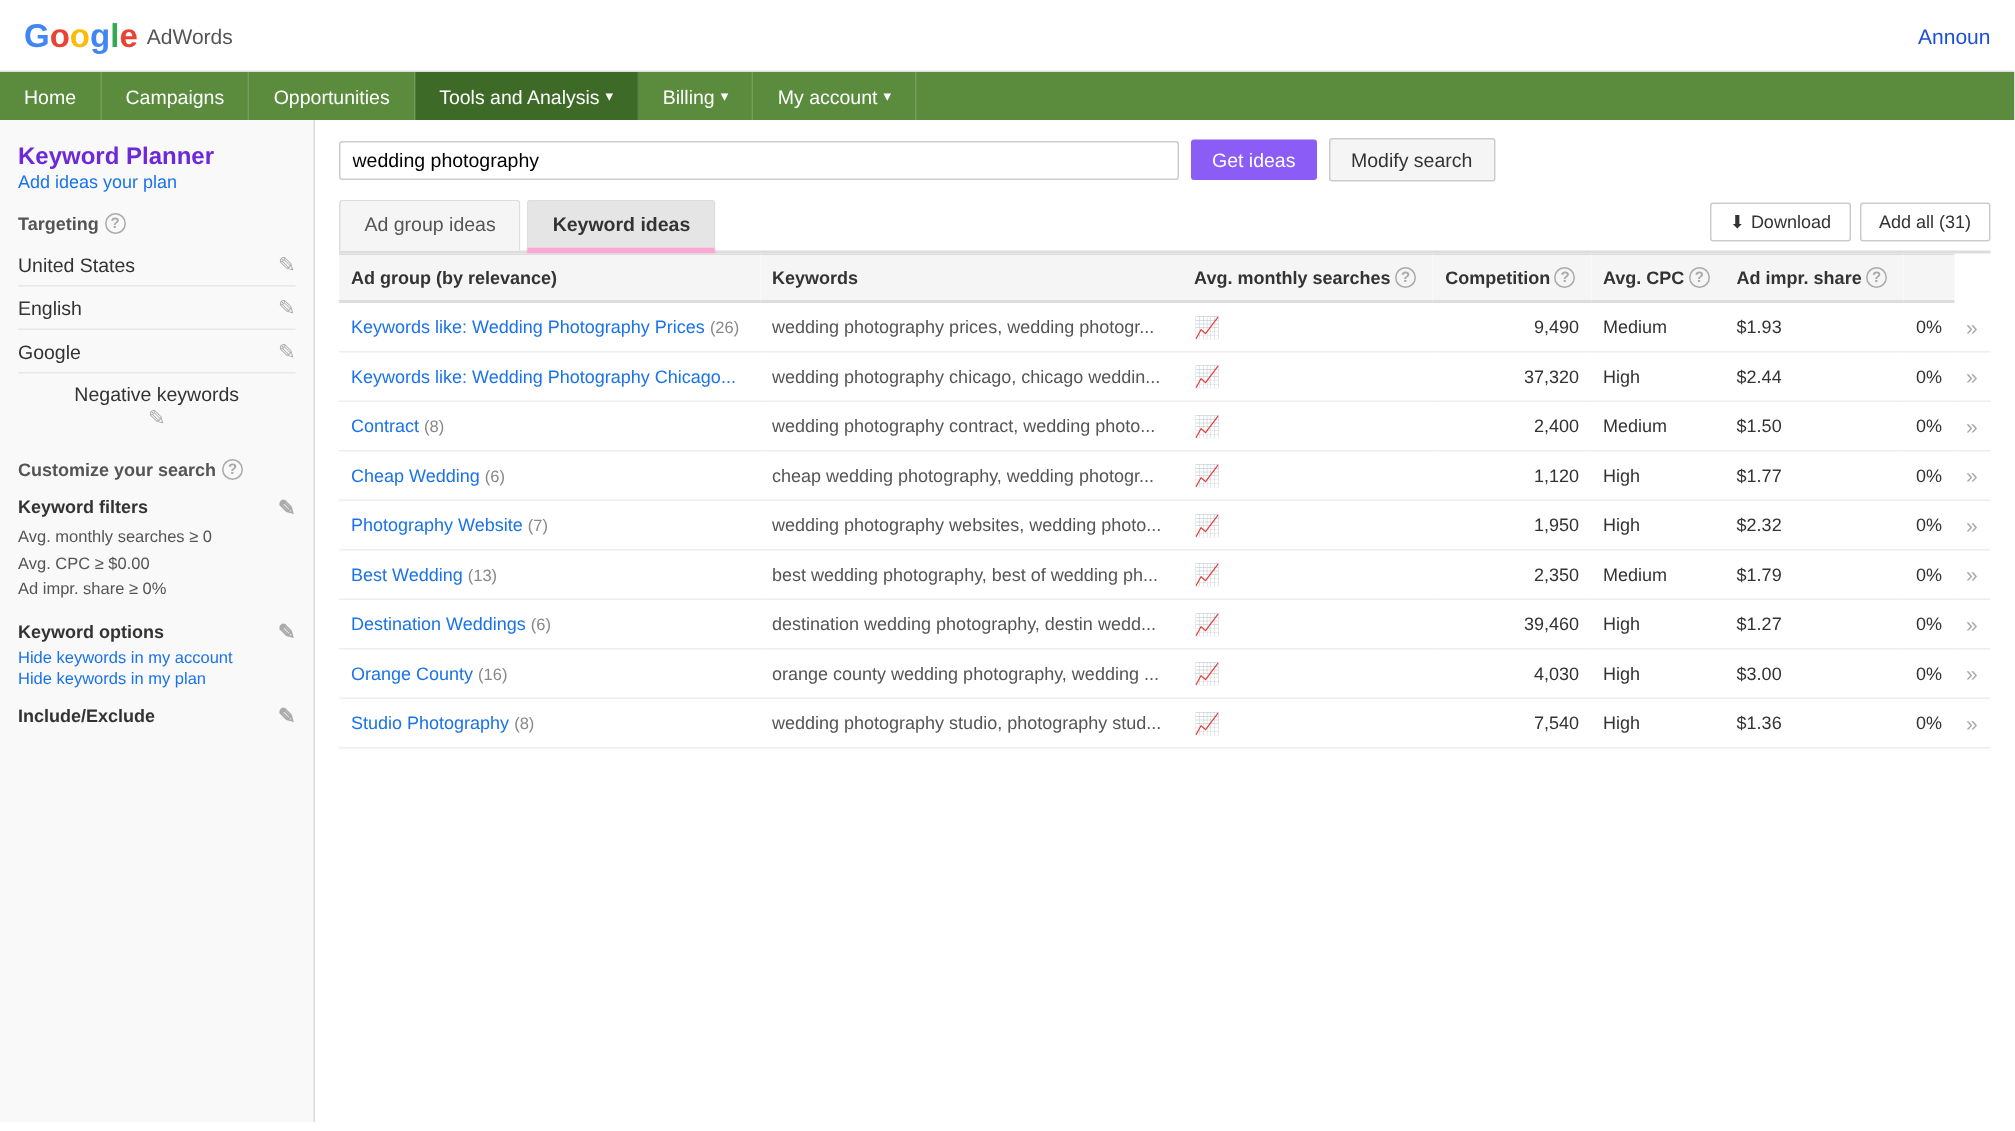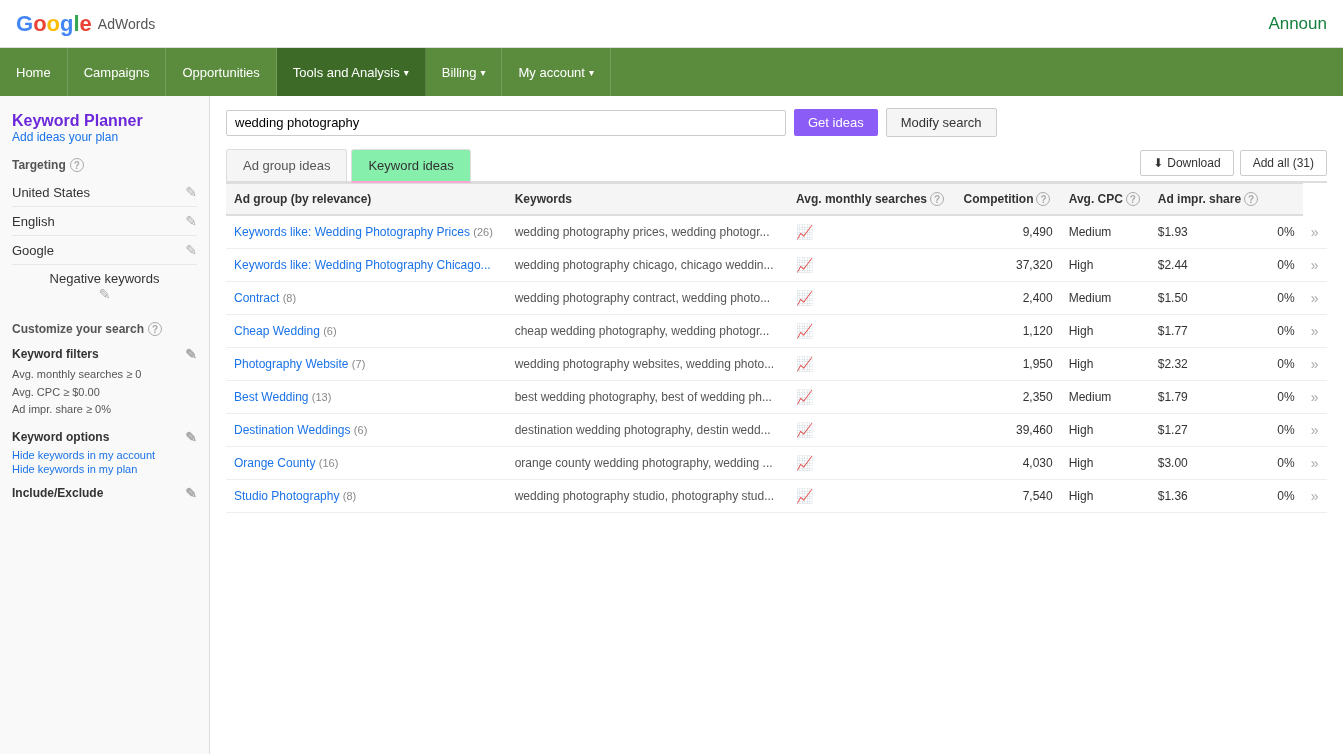--- a/index.html
+++ b/index.html
@@ -37,8 +37,8 @@
       margin-left: 2px;
     }
     #top-account {
-      font-size: 17px;
-      color: #15803d;
+      font-size: 14px;
+      color: #1d4ed8;
     }
 
     

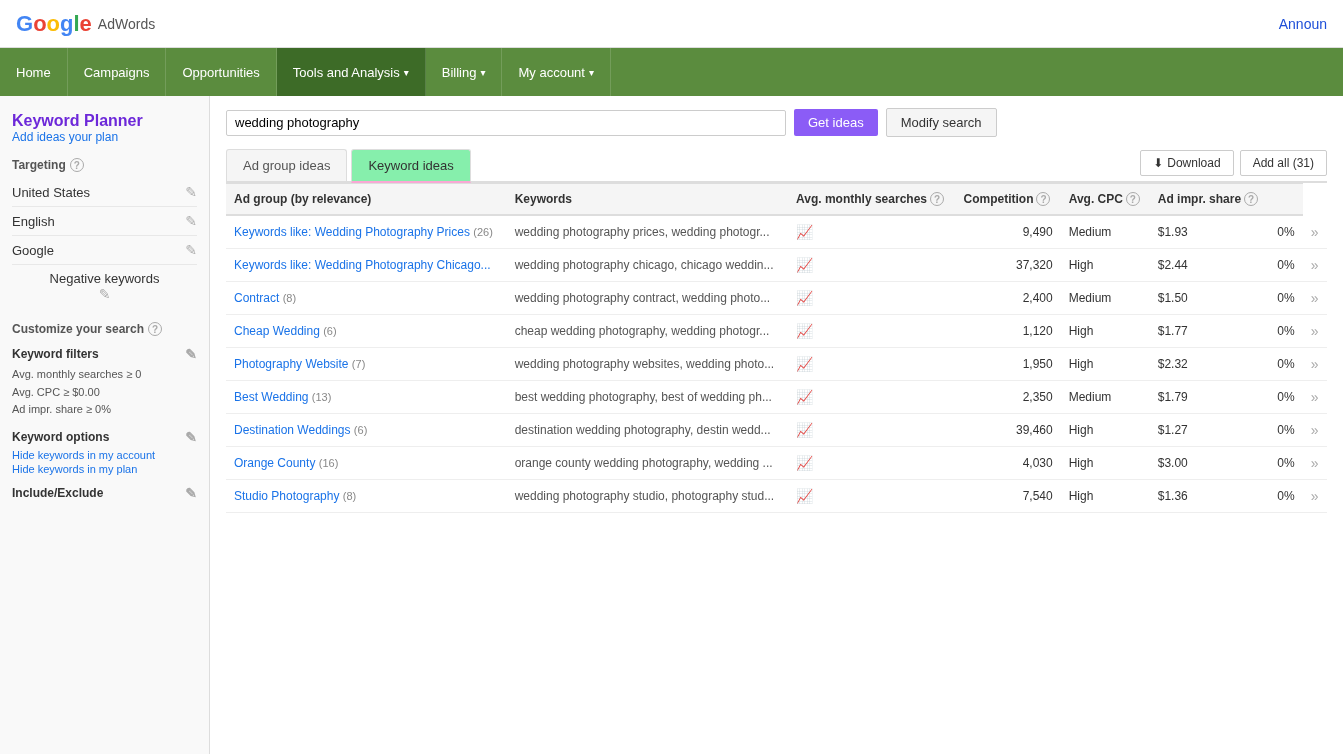--- a/index.html
+++ b/index.html
@@ -46,7 +46,7 @@
       background: #5b8c3e;
       display: flex;
       align-items: stretch;
-      height: 48px;
+      height: 32px;
     }
     .nav-item {
       color: #fff;

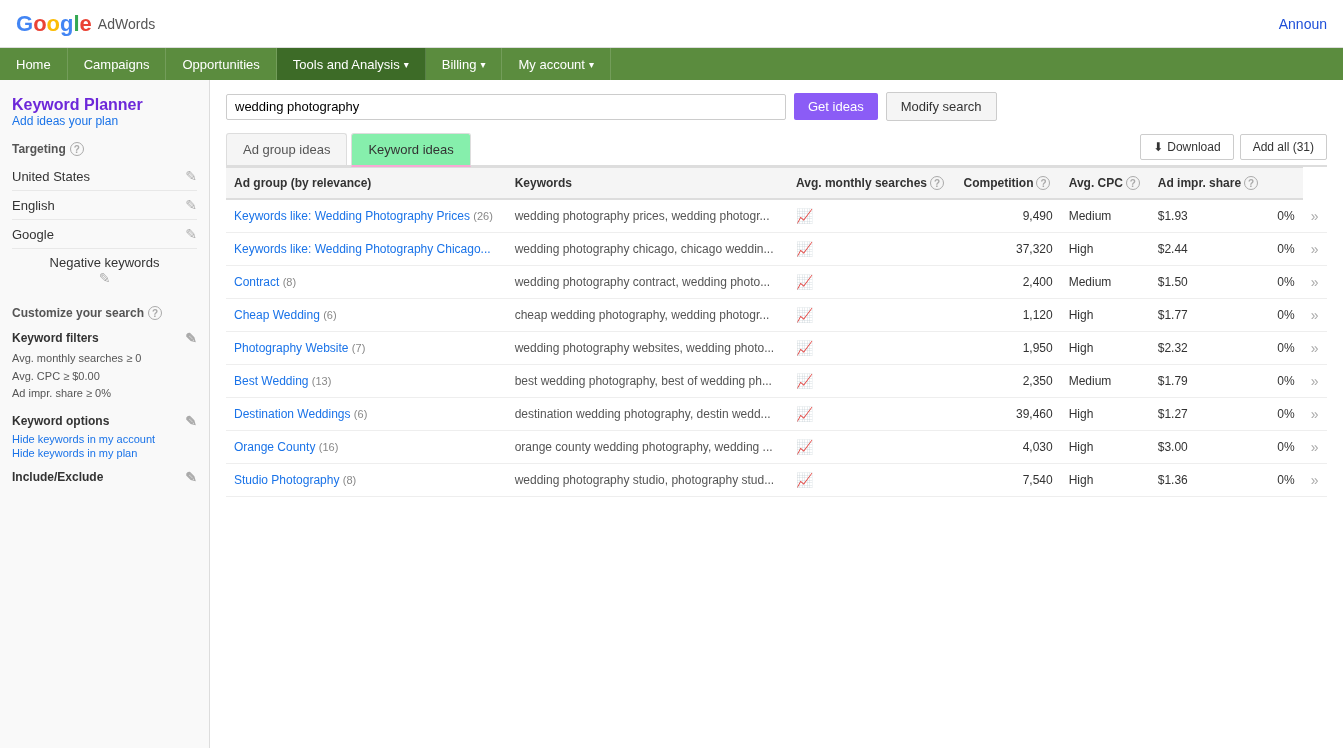--- a/index.html
+++ b/index.html
@@ -201,10 +201,10 @@
       background: #f5f5f5;
     }
     .tab.active {
-      background: #86efac;
-      color: #333;
-      font-weight: normal;
-      border-bottom: 2px solid #f9a8d4;
+      background: #e5e5e5;
+      color: #333;
+      font-weight: bold;
+      border-bottom: 4px solid #f9a8d4;
       margin-bottom: -2px;
       z-index: 1;
     }

